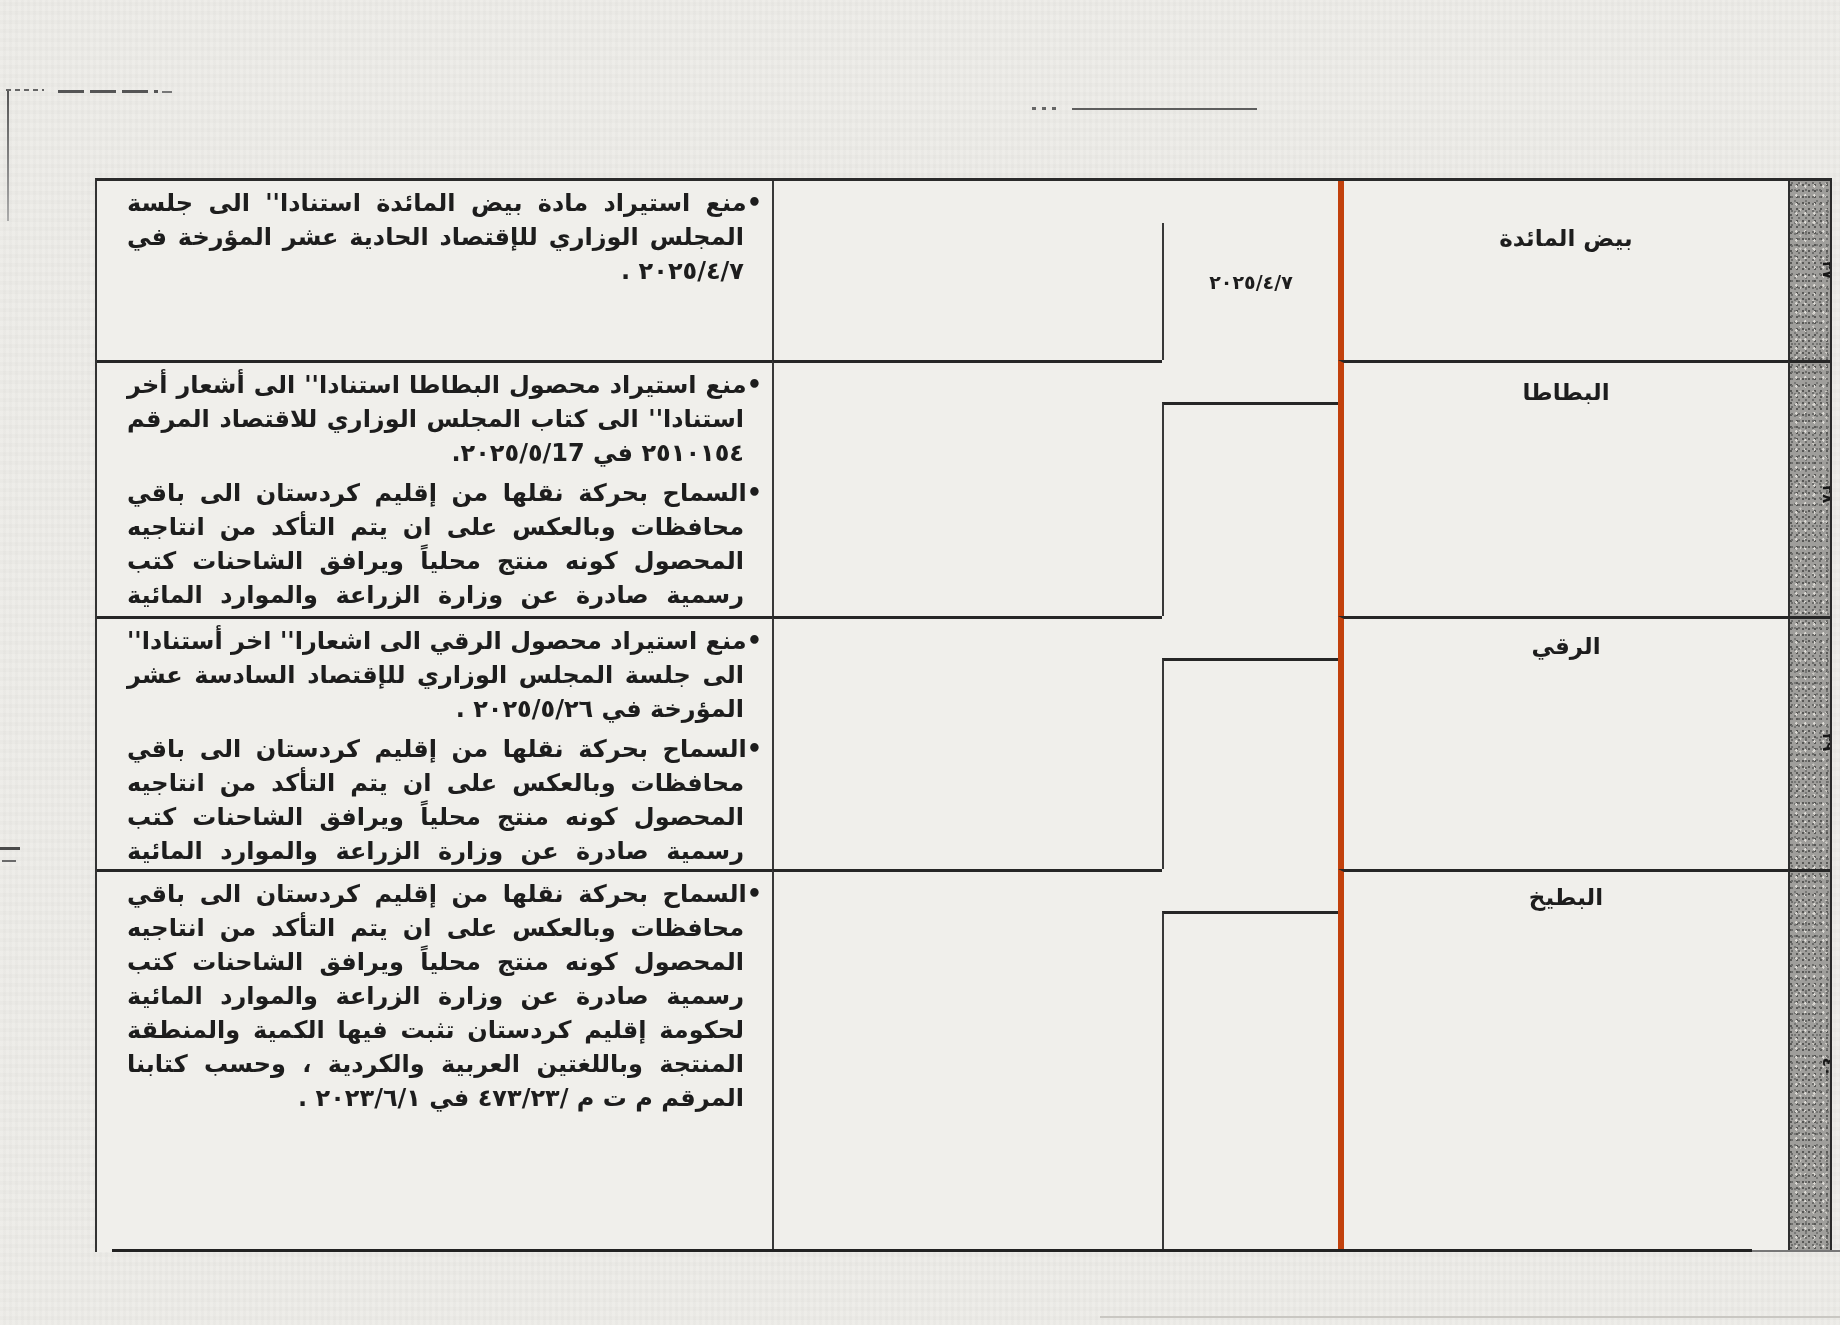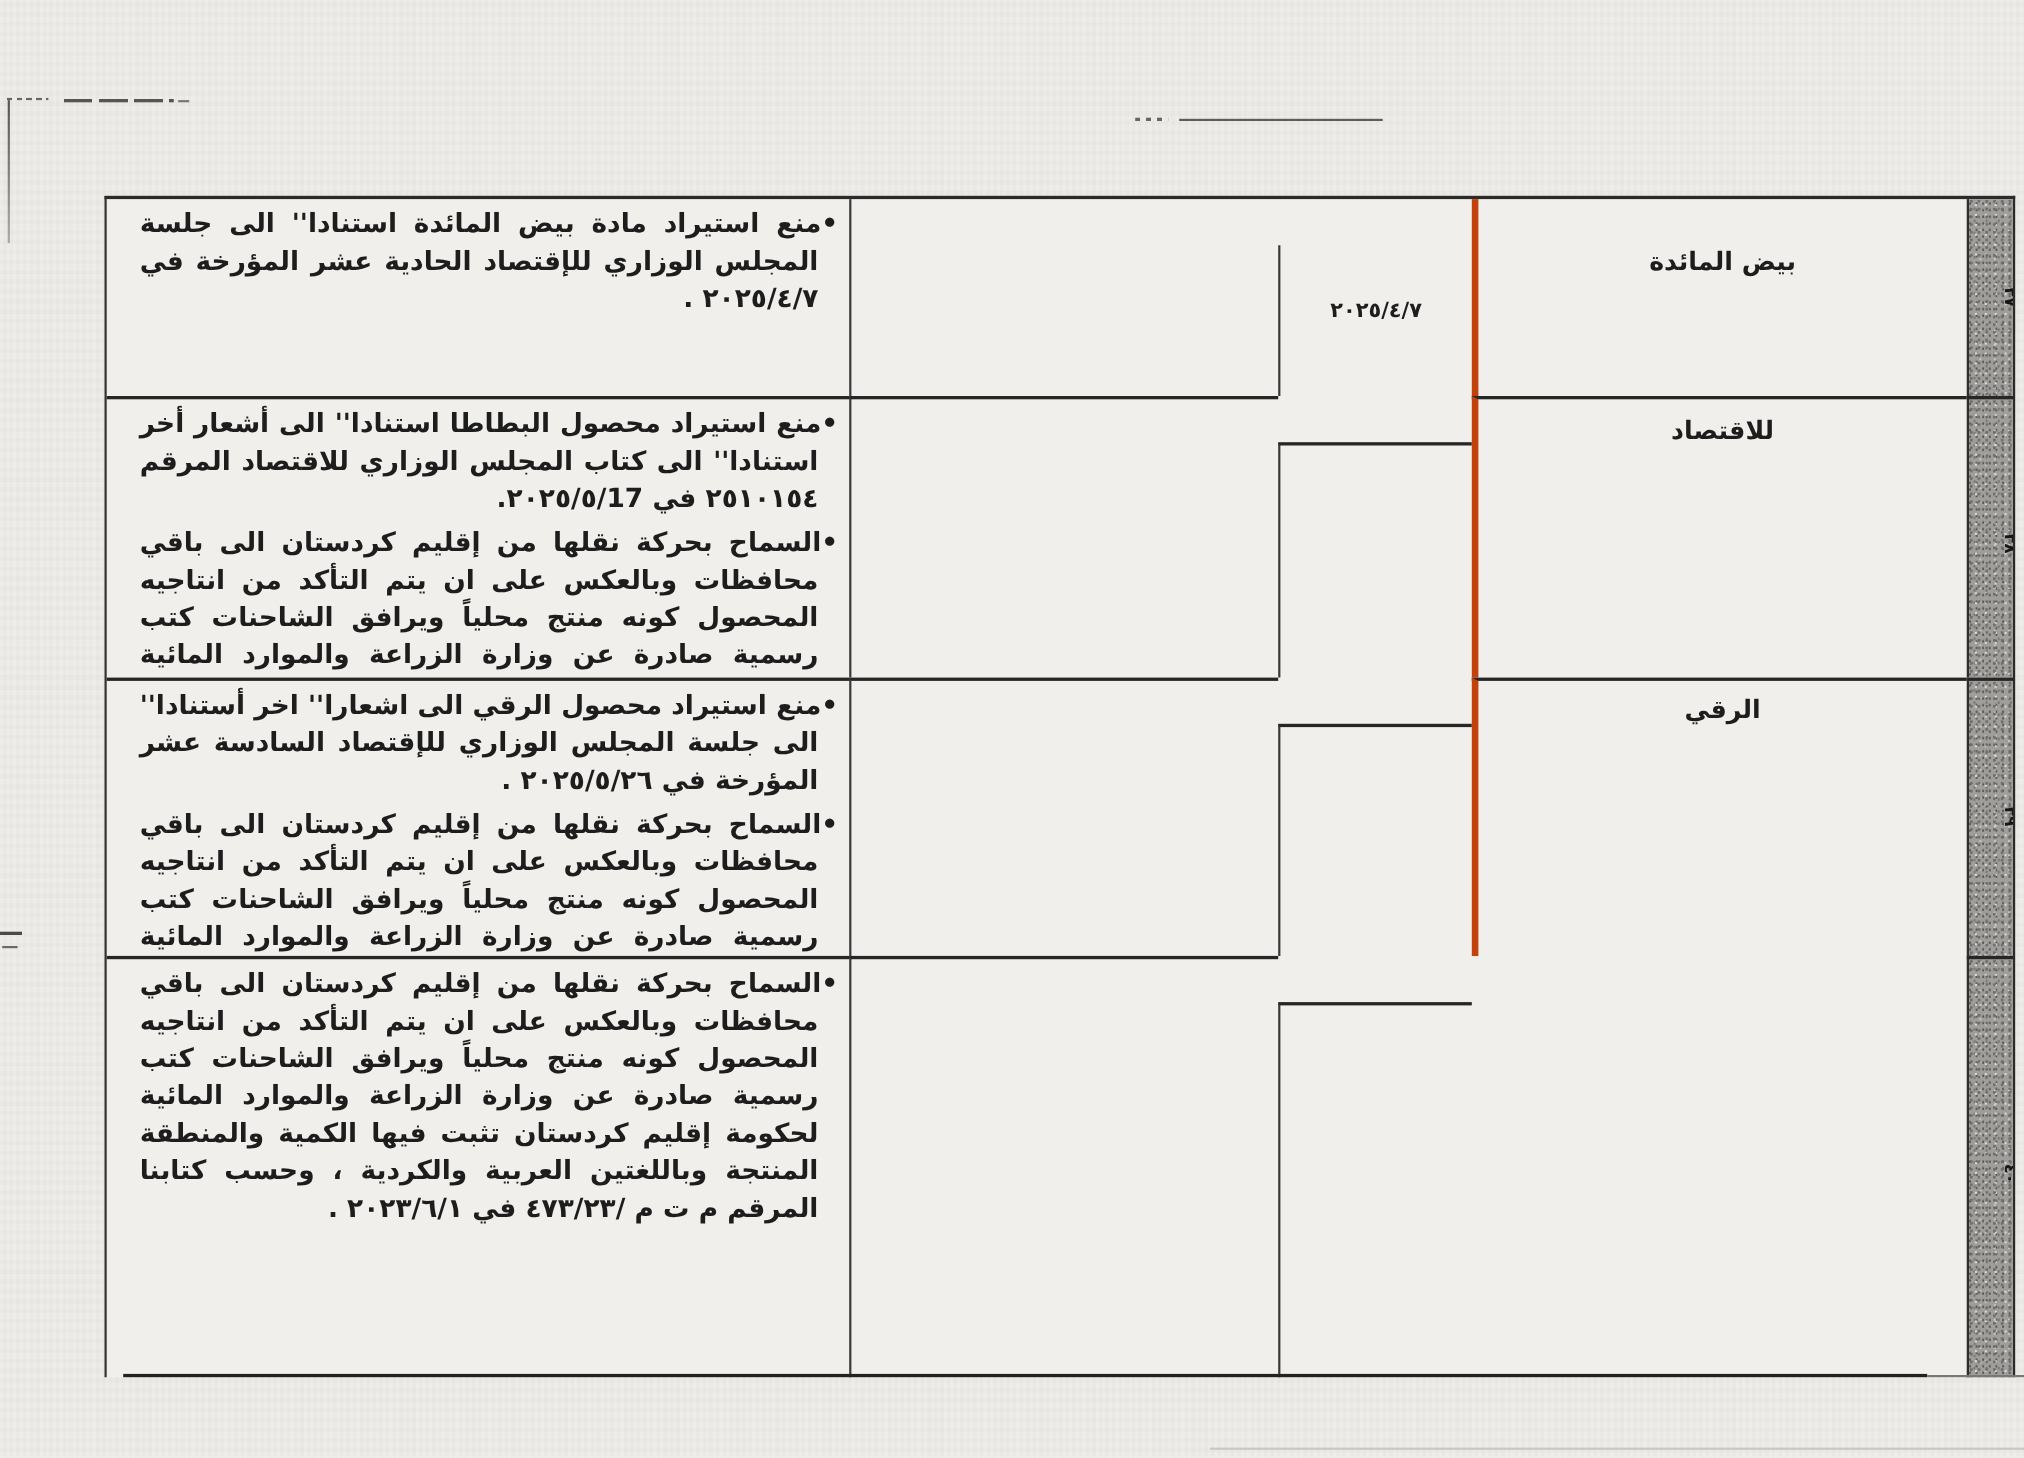--- a/index.html
+++ b/index.html
@@ -133,7 +133,7 @@
     <span></span>
   </div>
   <div class="cell c-product r2">
-    <span>للاقتصاد</span>
+    <span>البطاطا</span>
   </div>
   <div class="cell c-num r2">
     <span class="rownum">٣٨</span>

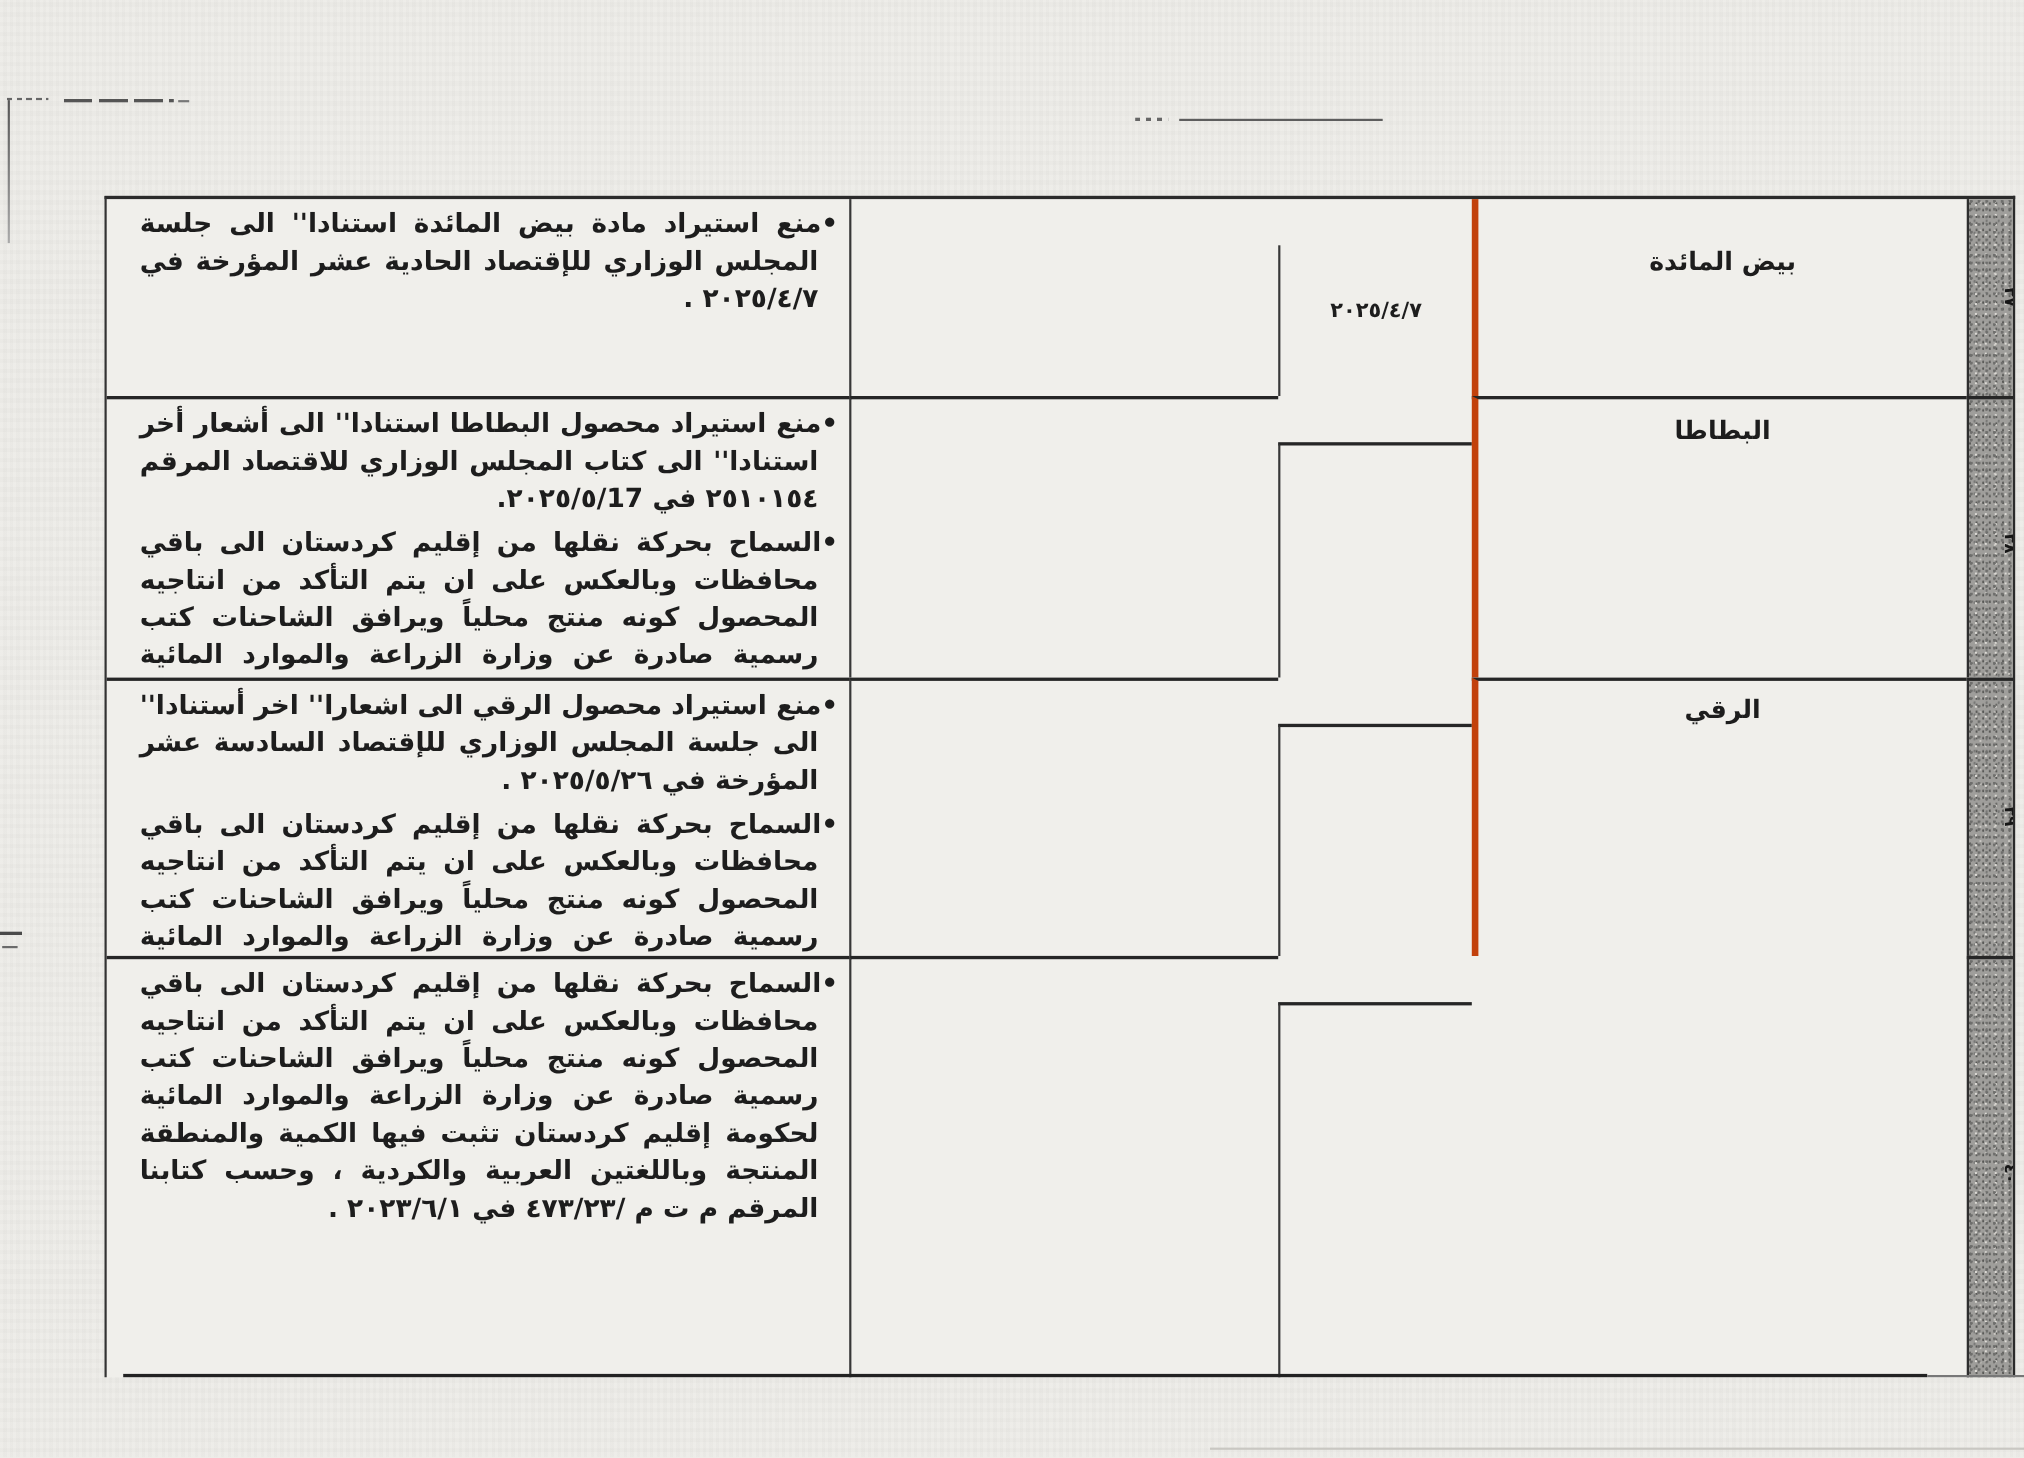--- a/index.html
+++ b/index.html
@@ -161,6 +161,9 @@
   <div class="cell c-date r4">
     <span></span>
   </div>
+  <div class="cell c-product r4">
+    <span>البطيخ</span>
+  </div>
   <div class="cell c-num r4">
     <span class="rownum">٤٠</span>
   </div>

